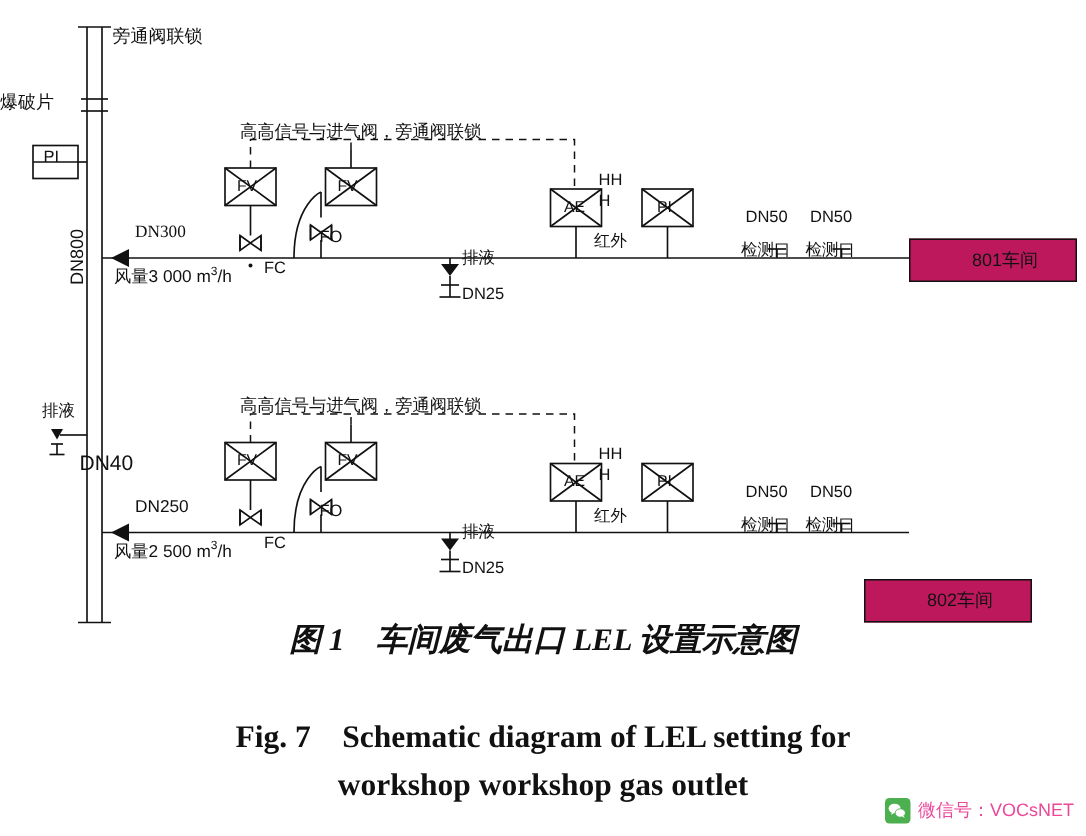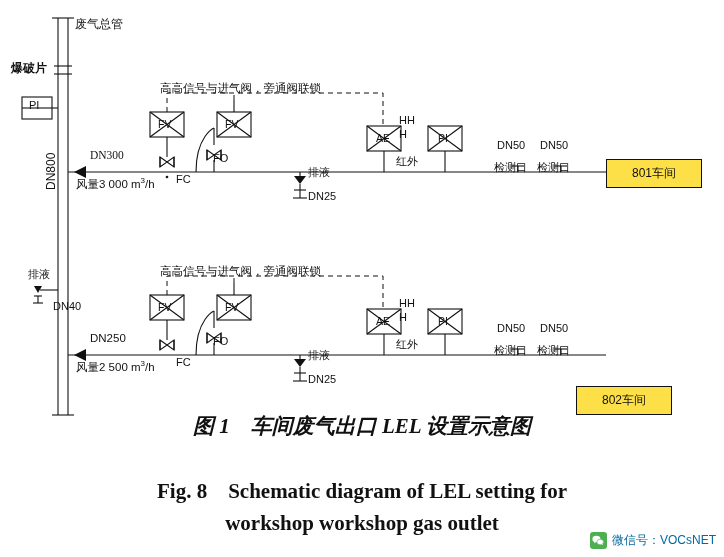--- a/index.html
+++ b/index.html
@@ -185,7 +185,7 @@
   </g>
 </svg>
 
-<div class="lbl" style="left:75px;top:18px;font-size:12px;">废气总管</div>
+<div class="lbl" style="left:75px;top:18px;font-size:12px;">旁通阀联锁</div>
 <div class="lbl" style="left:11px;top:62px;font-size:12px;font-weight:bold;">爆破片</div>
 <div class="lbl" style="left:29px;top:99px;font-size:11px;">PI</div>
 <div class="lbl" style="left:45px;top:190px;font-size:12px;transform:rotate(-90deg);transform-origin:left top;">DN800</div>

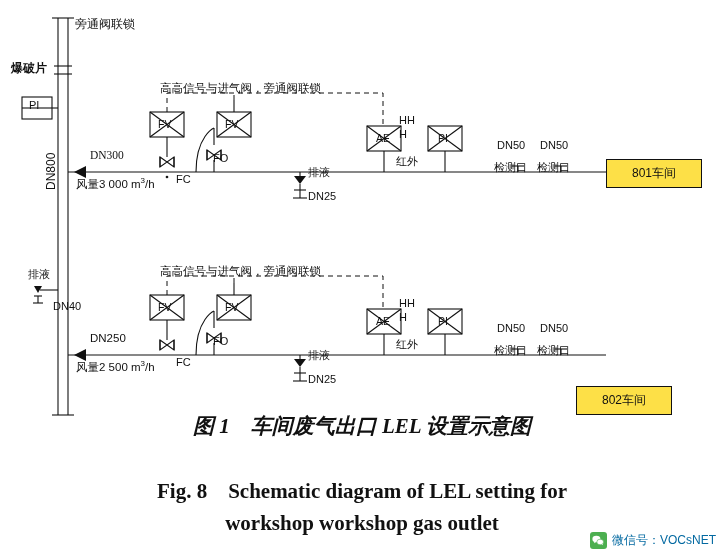--- a/index.html
+++ b/index.html
@@ -186,7 +186,7 @@
 </svg>
 
 <div class="lbl" style="left:75px;top:18px;font-size:12px;">旁通阀联锁</div>
-<div class="lbl" style="left:11px;top:62px;font-size:12px;font-weight:bold;">爆破片</div>
+<div class="lbl" style="left:0;top:62px;font-size:12px;">爆破片</div>
 <div class="lbl" style="left:29px;top:99px;font-size:11px;">PI</div>
 <div class="lbl" style="left:45px;top:190px;font-size:12px;transform:rotate(-90deg);transform-origin:left top;">DN800</div>
 <div class="lbl" style="left:28px;top:268px;font-size:11px;">排液</div>

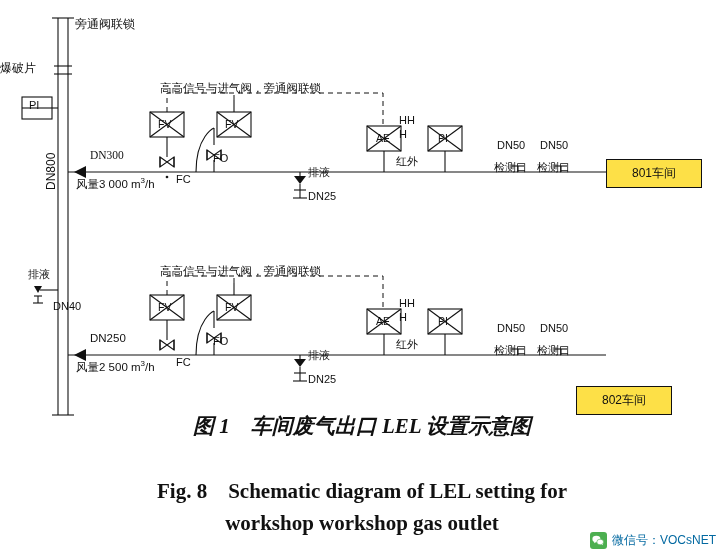--- a/index.html
+++ b/index.html
@@ -43,9 +43,10 @@
   }
   .wm-icon svg{display:block;}
   .room-box{
-    position:absolute;border:1px solid #111;background:#fde047;
+    position:absolute;border:1px solid #111;background:#be185d;
     display:flex;align-items:center;justify-content:center;
     font-size:12px;
+    padding-left:16px;
   }
   .sub{font-size:8px;vertical-align:super;}
 </style>

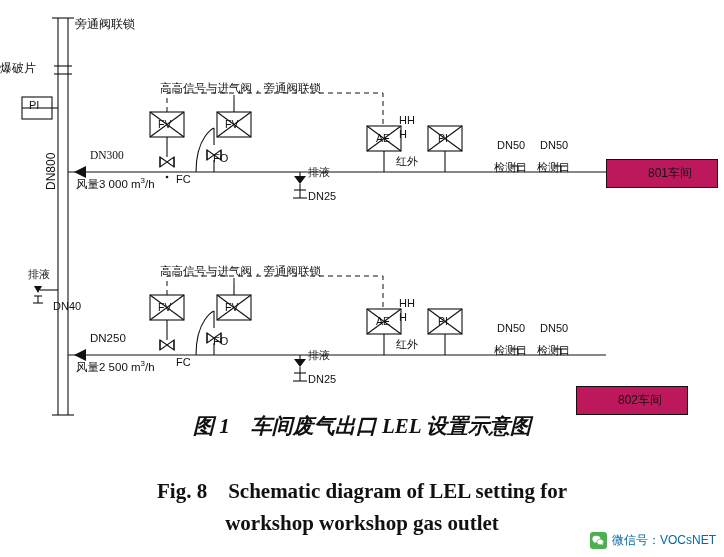--- a/index.html
+++ b/index.html
@@ -191,7 +191,7 @@
 <div class="lbl" style="left:29px;top:99px;font-size:11px;">PI</div>
 <div class="lbl" style="left:45px;top:190px;font-size:12px;transform:rotate(-90deg);transform-origin:left top;">DN800</div>
 <div class="lbl" style="left:28px;top:268px;font-size:11px;">排液</div>
-<div class="lbl" style="left:25px;top:300px;font-size:11px;padding-left:28px;">DN40</div>
+<div class="lbl" style="left:25px;top:300px;font-size:14px;padding-left:28px;">DN40</div>
 
 <div class="lbl" style="left:160px;top:82px;font-size:11.5px;">高高信号与进气阀，旁通阀联锁</div>
 <div class="lbl" style="left:158px;top:118px;font-size:10.5px;">FV</div>

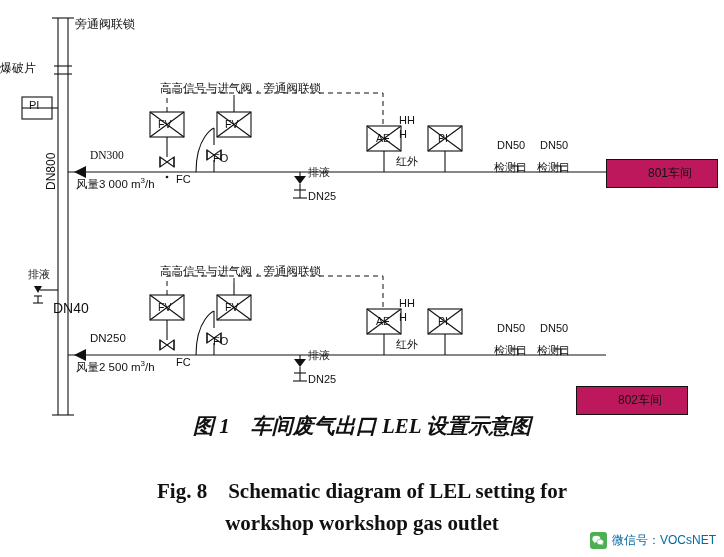--- a/index.html
+++ b/index.html
@@ -242,7 +242,7 @@
 </div>
 
 <div class="cap cap1">图 1　车间废气出口 LEL 设置示意图</div>
-<div class="cap cap2">Fig. 8　Schematic diagram of LEL setting for</div>
+<div class="cap cap2">Fig. 7　Schematic diagram of LEL setting for</div>
 <div class="cap cap3">workshop workshop gas outlet</div>
 
 <div class="wm">

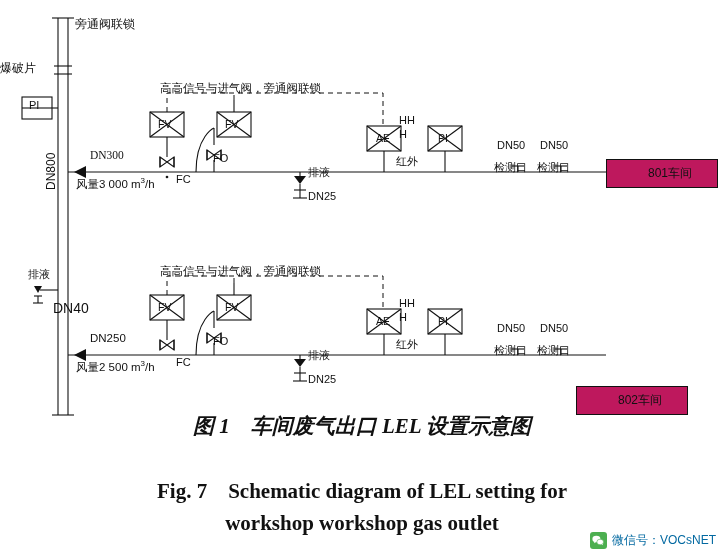--- a/index.html
+++ b/index.html
@@ -34,7 +34,7 @@
     position:absolute;
     right:8px;bottom:8px;
     display:flex;align-items:flex-start;gap:5px;
-    font-size:12px;color:#0369a1;
+    font-size:12px;color:#ec4899;
     font-family:"Liberation Sans", sans-serif;
   }
   .wm-icon{

